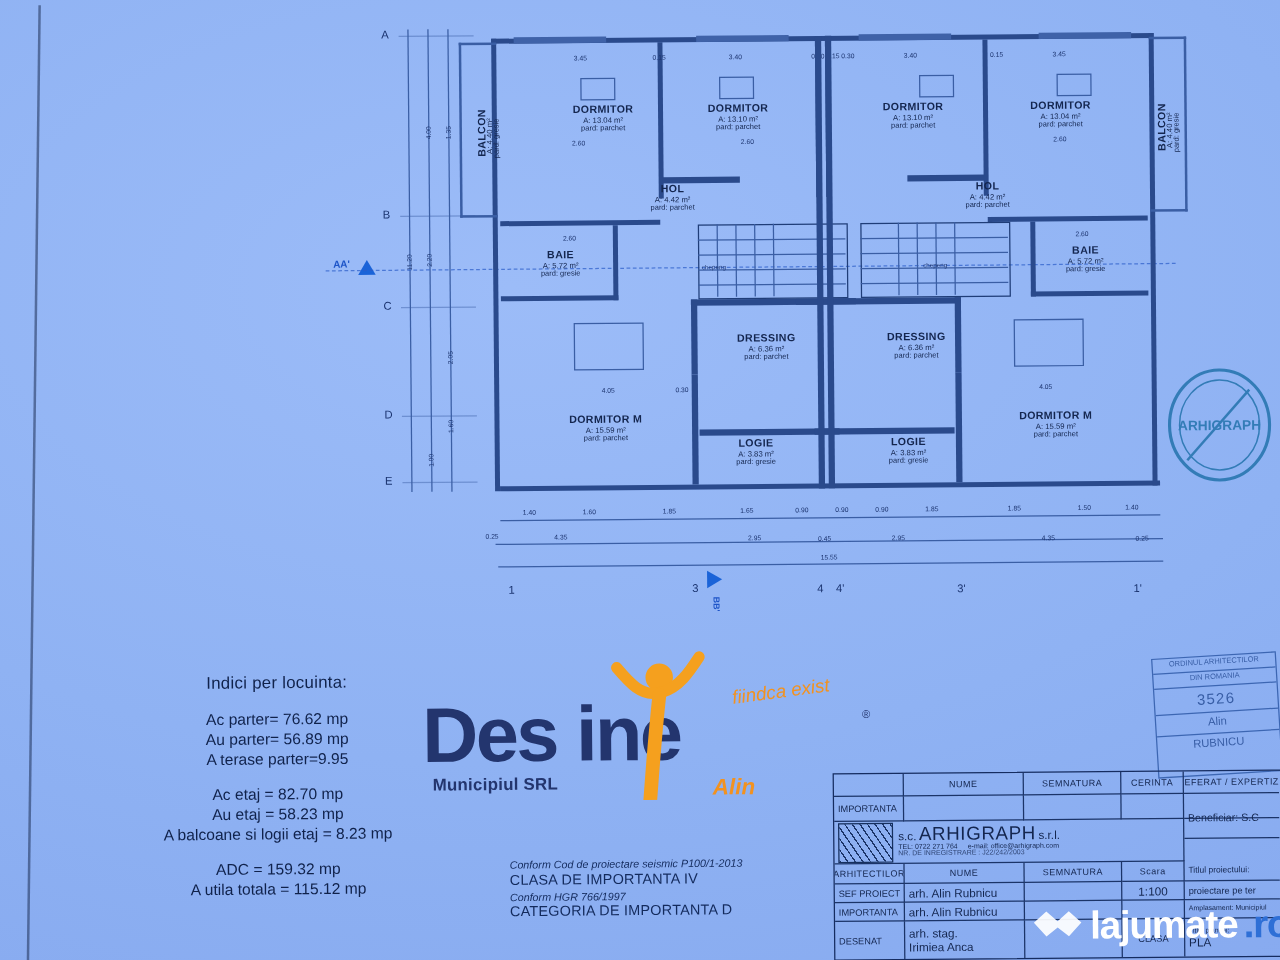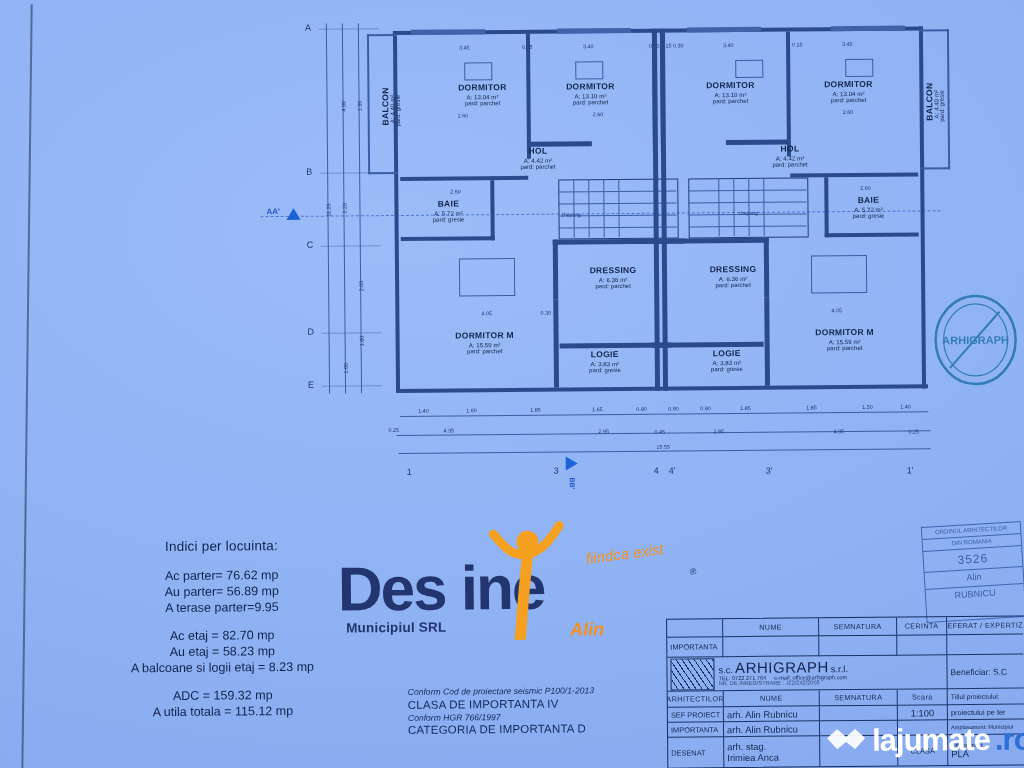--- a/index.html
+++ b/index.html
@@ -447,7 +447,7 @@
         <div class="sm" style="opacity:.8;">NR. DE INREGISTRARE : J22/242/2003</div>
       </div>
     </div>
-    <div class="c nb" style="left:280px;top:38px;width:76px;height:34px;font-size:8.5px;">Beneficiar: S.C</div>
+    <div class="c nb" style="left:280px;top:20px;width:76px;height:34px;font-size:8.5px;">Beneficiar: S.C</div>
 
     <div class="c hd ctr" style="left:0;top:72px;width:56px;height:16px;">ARHITECTILOR</div>
     <div class="c hd ctr" style="left:56px;top:72px;width:96px;height:16px;">NUME</div>

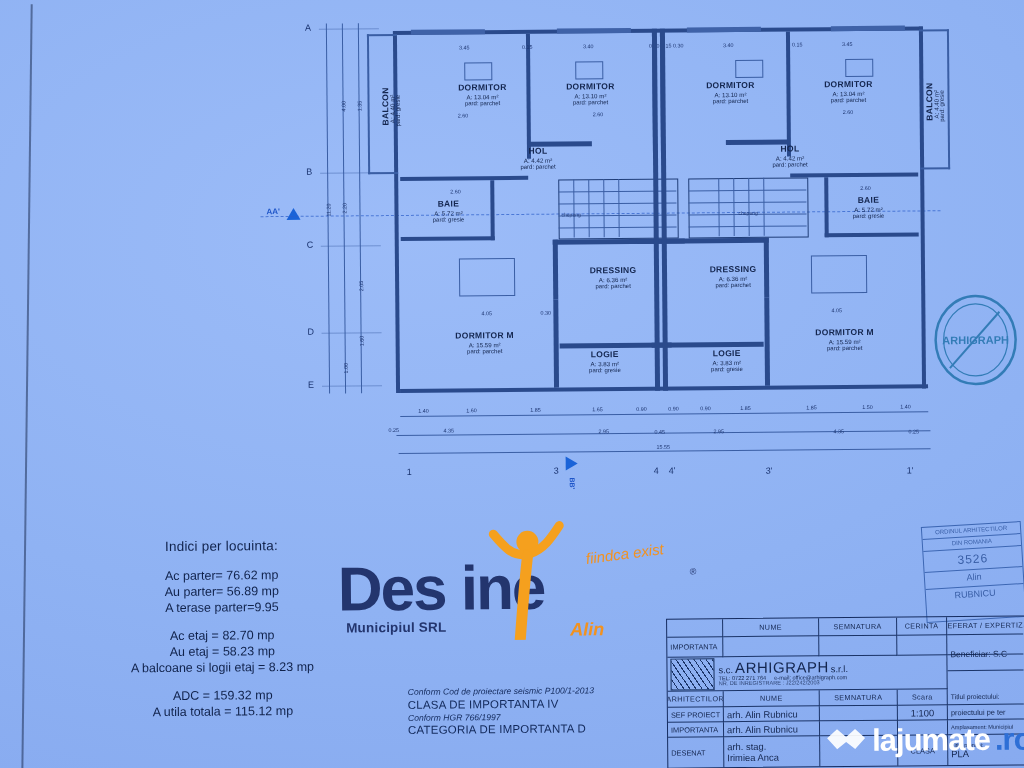--- a/index.html
+++ b/index.html
@@ -459,7 +459,7 @@
     <div class="c mid" style="left:56px;top:88px;width:96px;height:15px;">arh. Alin Rubnicu</div>
     <div class="c" style="left:152px;top:88px;width:78px;height:15px;"></div>
     <div class="c ctr mid" style="left:230px;top:88px;width:50px;height:15px;">1:100</div>
-    <div class="c nb" style="left:280px;top:88px;width:76px;height:15px;font-size:7.4px;">proiectului pe ter</div>
+    <div class="c nb" style="left:280px;top:88px;width:76px;height:15px;font-size:7.4px;">proiectare pe ter</div>
 
     <div class="c" style="left:0;top:103px;width:56px;height:15px;">IMPORTANTA</div>
     <div class="c mid" style="left:56px;top:103px;width:96px;height:15px;">arh. Alin Rubnicu</div>

